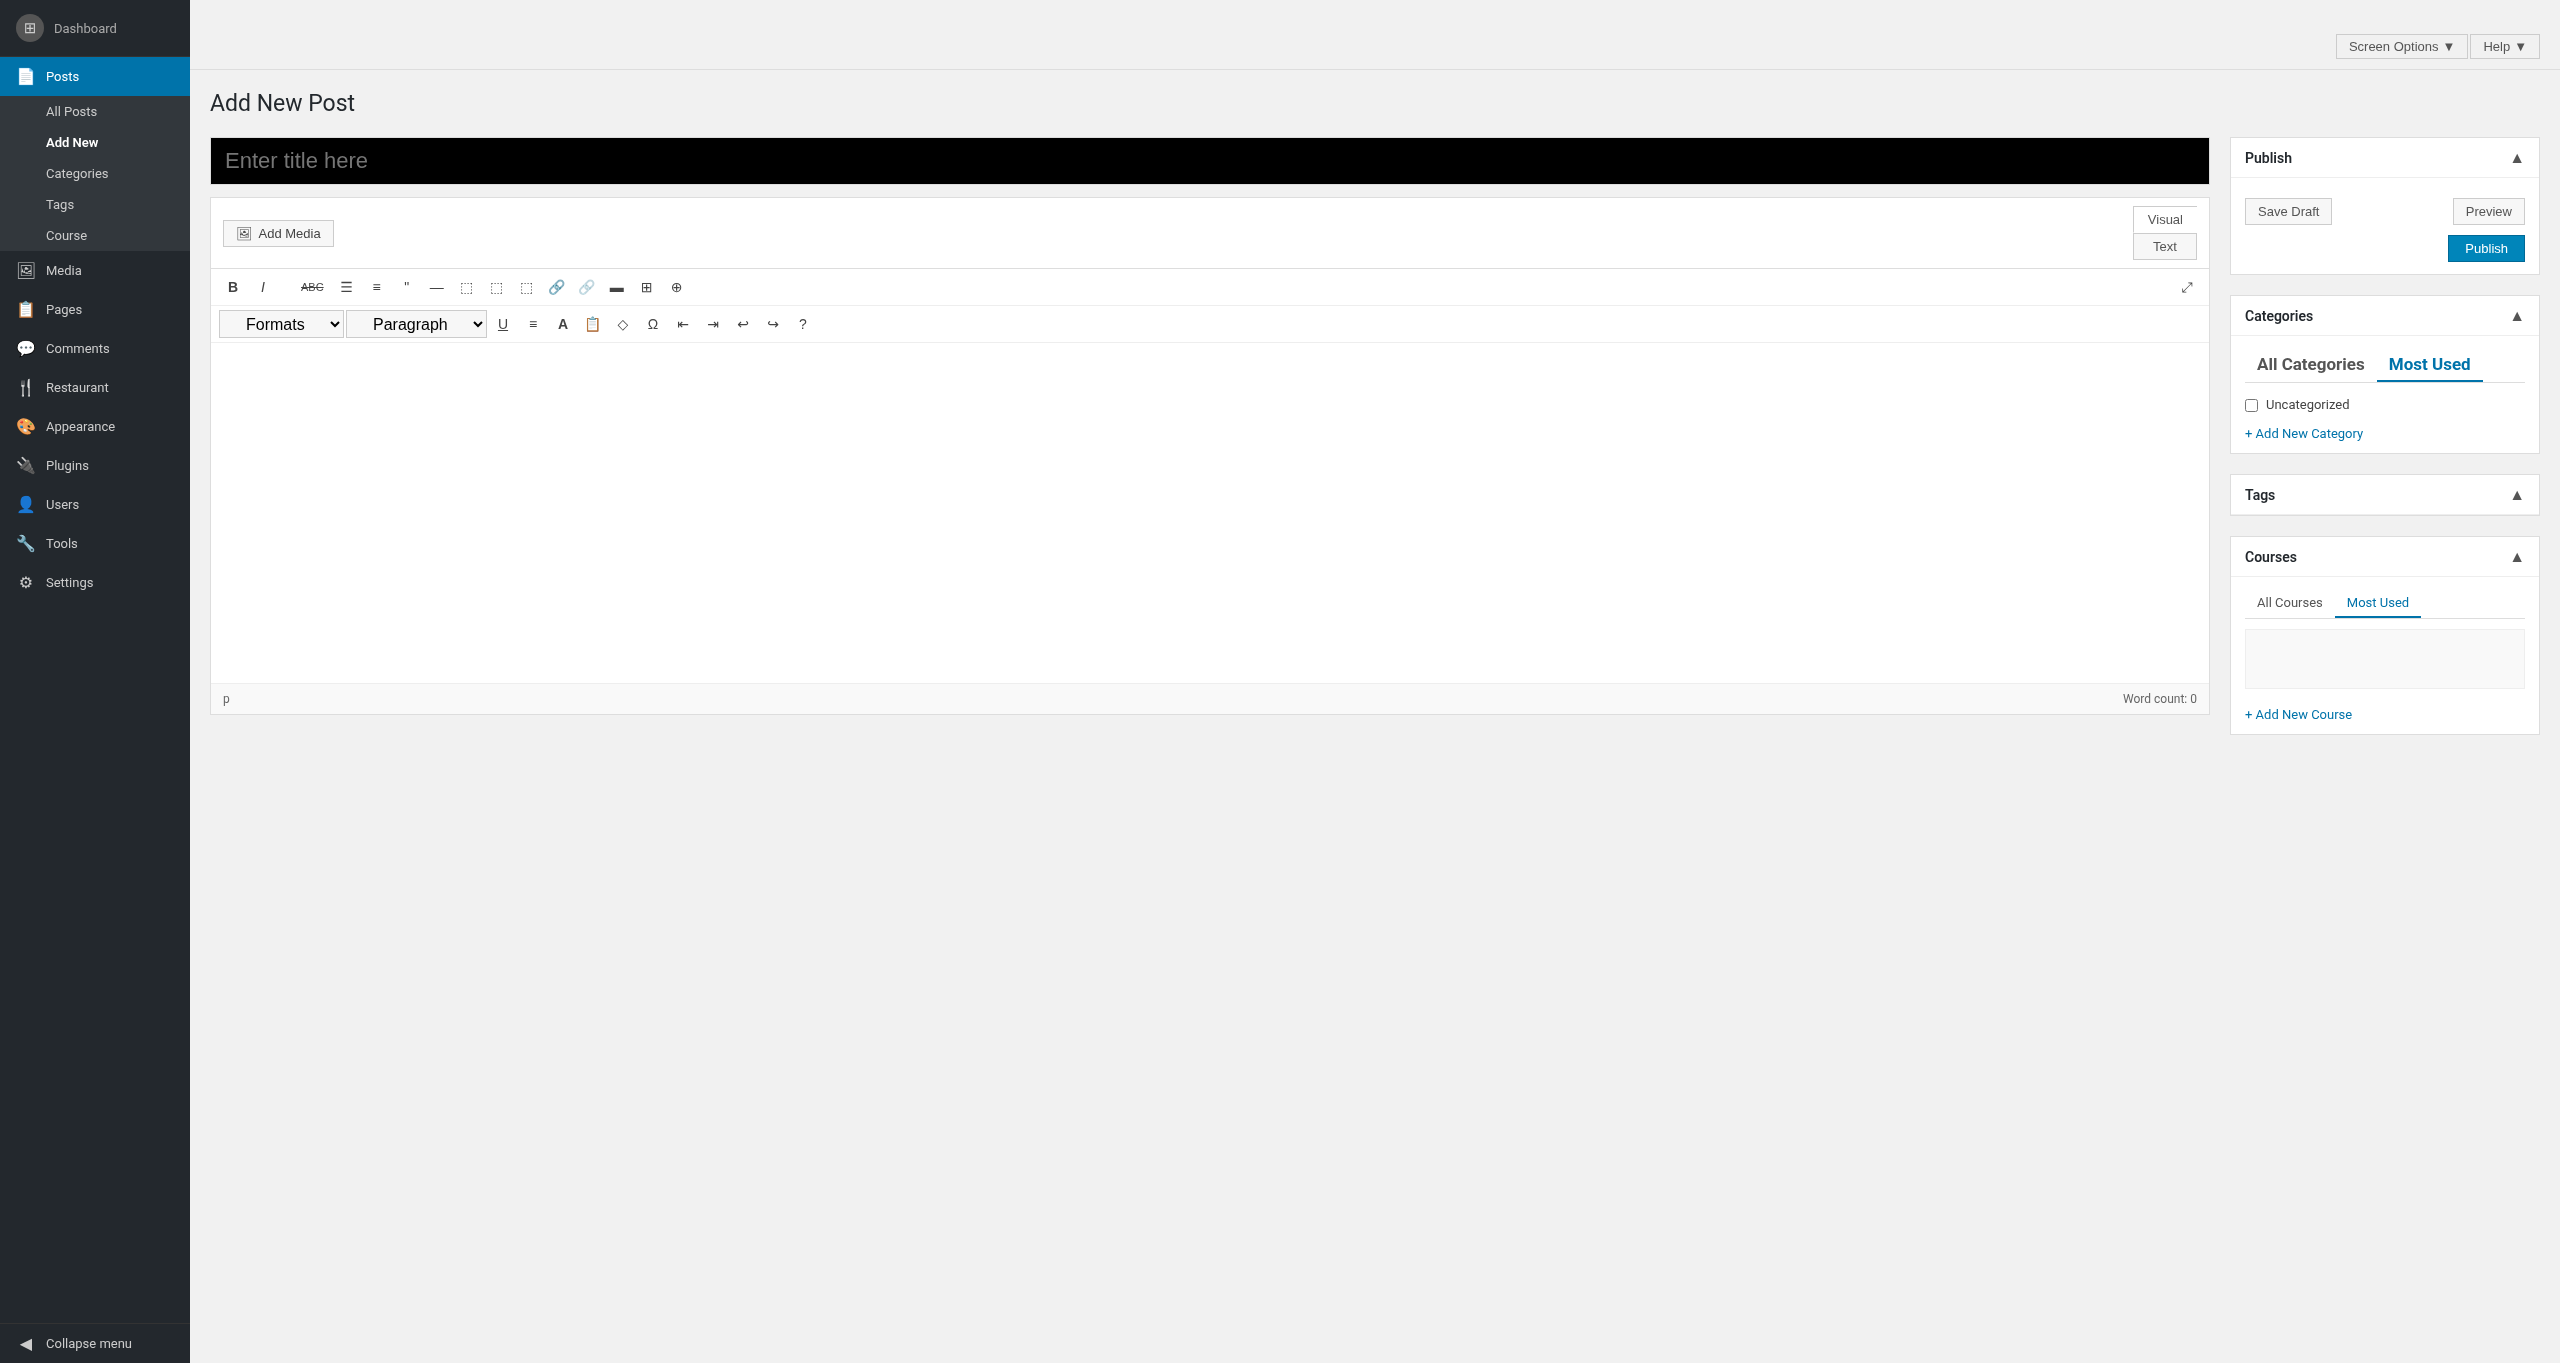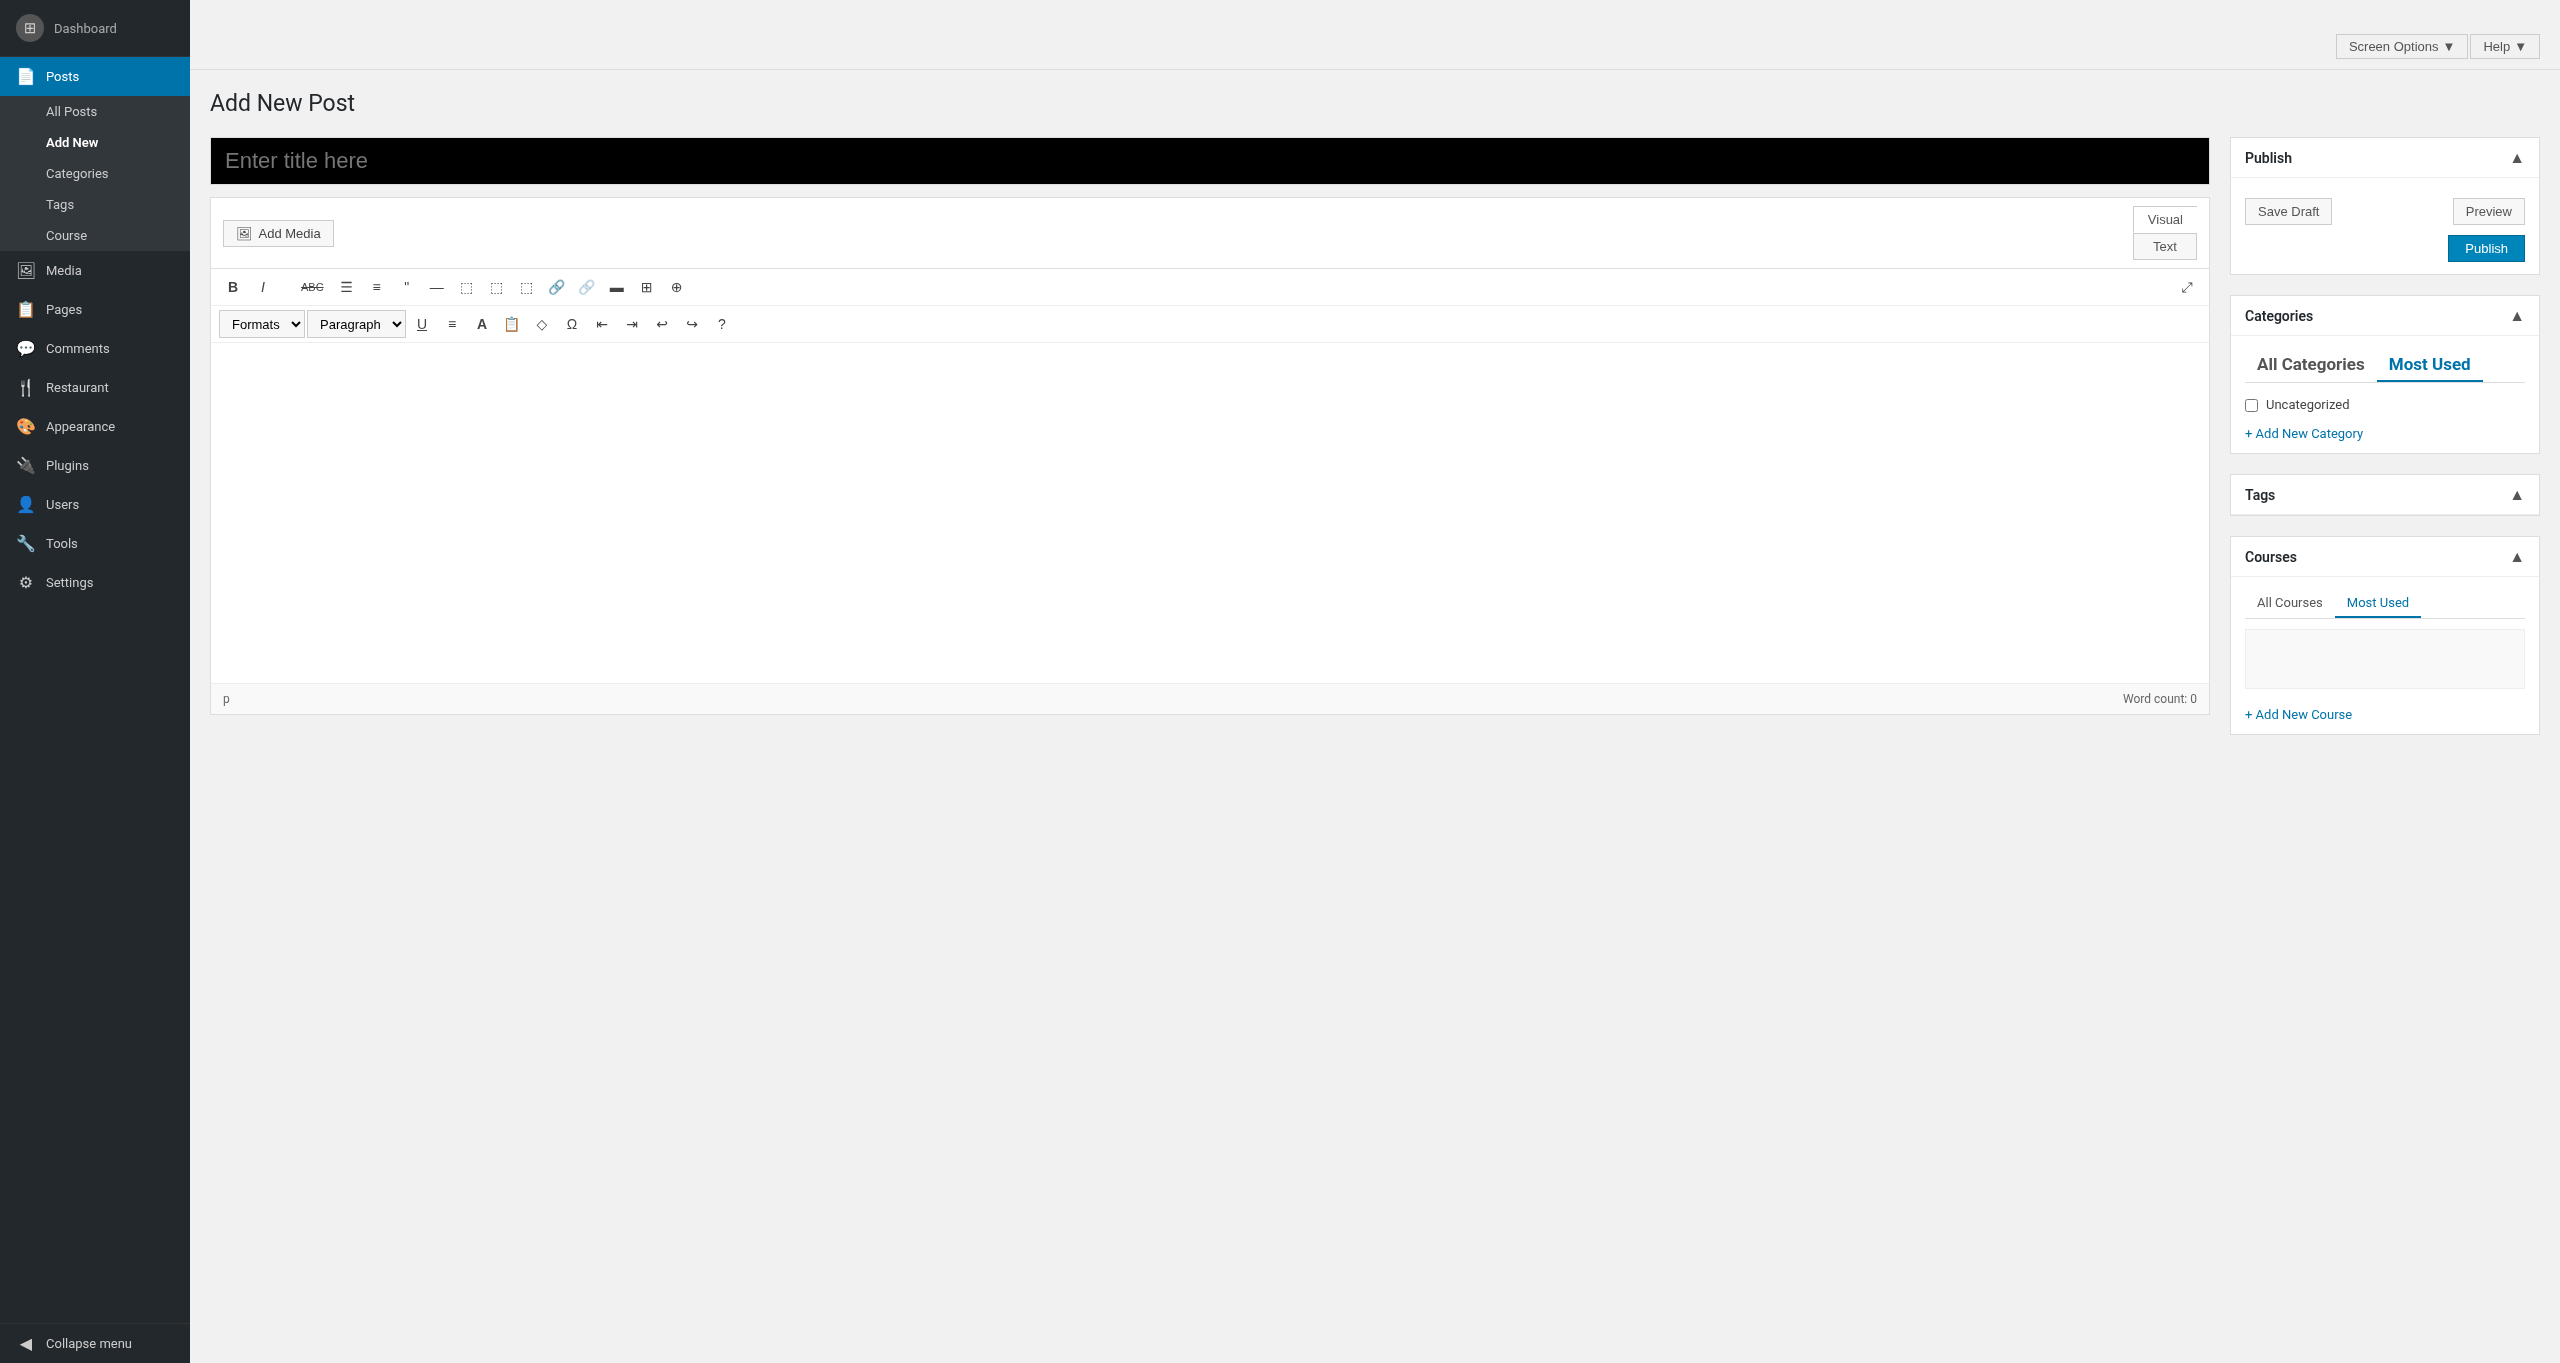--- a/index.html
+++ b/index.html
@@ -208,10 +208,10 @@
     .tb-btn.wide { width: auto; padding: 0 6px; margin-left: 15px; }
 
     .tb-select {
-      padding: 2px 8px;
+      padding: 2px 22px;
       border: 1px solid #ccc;
       background: #f7f7f7;
-      font-size: 13px;
+      font-size: 16px;
       cursor: pointer;
       height: 28px;
     }

